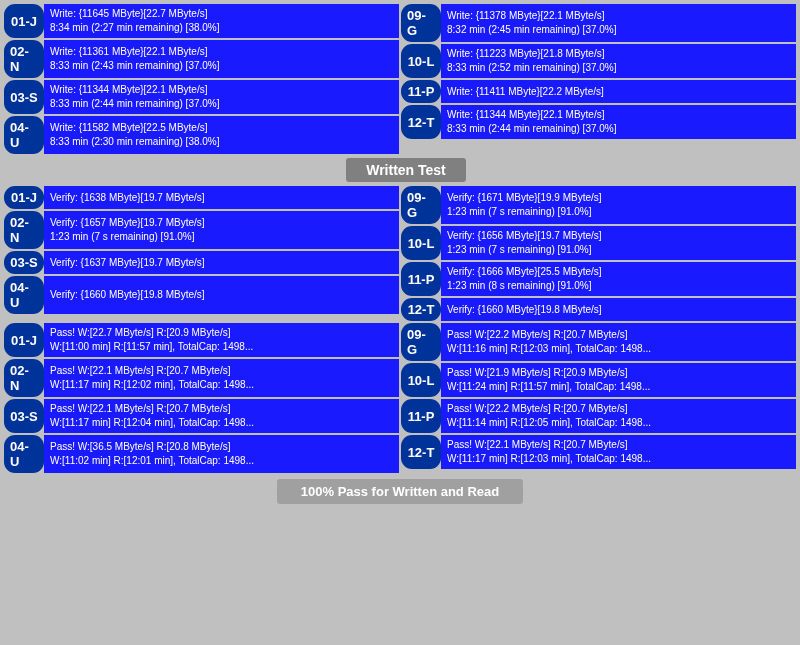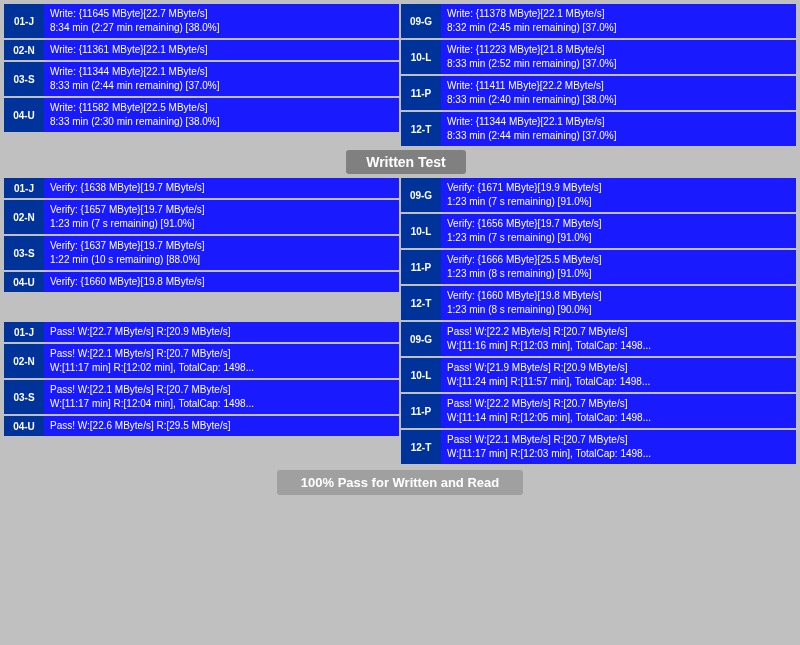--- a/index.html
+++ b/index.html
@@ -22,13 +22,14 @@
       background: #003399;
       color: white;
       font-weight: bold;
-      font-size: 10px;
+      font-size: 13px;
       padding: 4px 6px;
       display: flex;
       align-items: center;
       justify-content: center;
       min-width: 40px;
       width: 40px;
+      border-radius: 11px;
     }
     .row-content {
       background: #1a1aff;

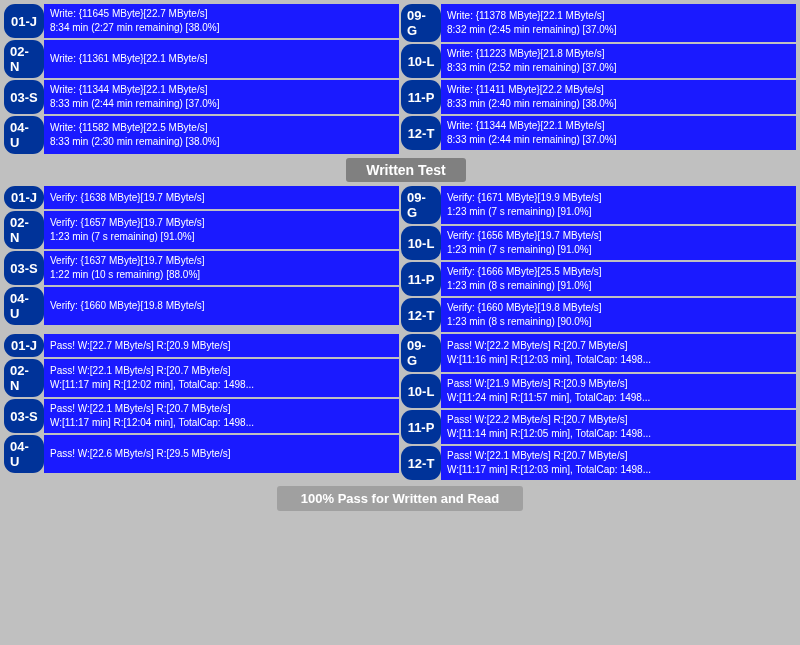--- a/index.html
+++ b/index.html
@@ -104,6 +104,7 @@
           <div class="row-label">02-N</div>
           <div class="row-content">
             <div class="pass-line">Write: {11361 MByte}[22.1 MByte/s]</div>
+            <div class="pass-line">8:33 min (2:43 min remaining)  [37.0%]</div>
           </div>
         </div>
         <div style="height:2px"></div>

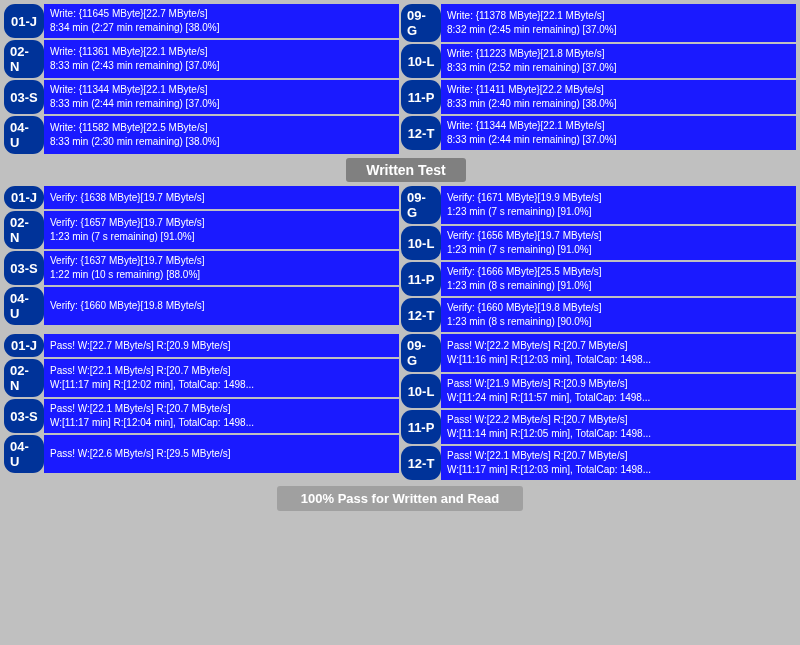--- a/index.html
+++ b/index.html
@@ -146,7 +146,6 @@
           <div class="row-label">11-P</div>
           <div class="row-content">
             <div class="pass-line">Write: {11411 MByte}[22.2 MByte/s]</div>
-            <div class="pass-line">8:33 min (2:40 min remaining)  [38.0%]</div>
           </div>
         </div>
         <div style="height:2px"></div>

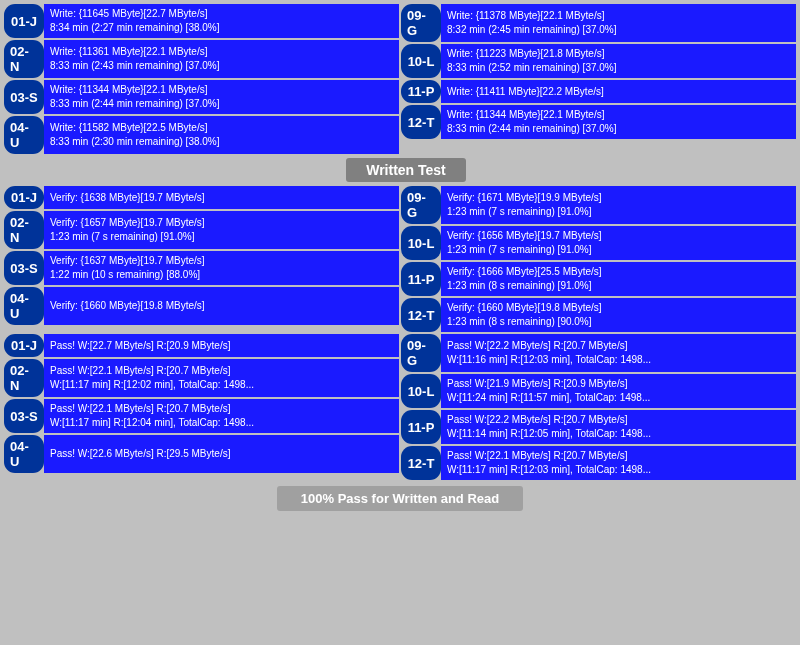--- a/index.html
+++ b/index.html
@@ -187,7 +187,6 @@
           <div class="row-label">03-S</div>
           <div class="row-content">
             <div class="pass-line">Verify: {1637 MByte}[19.7 MByte/s]</div>
-            <div class="pass-line">1:22 min (10 s remaining)   [88.0%]</div>
           </div>
         </div>
         <div style="height:2px"></div>

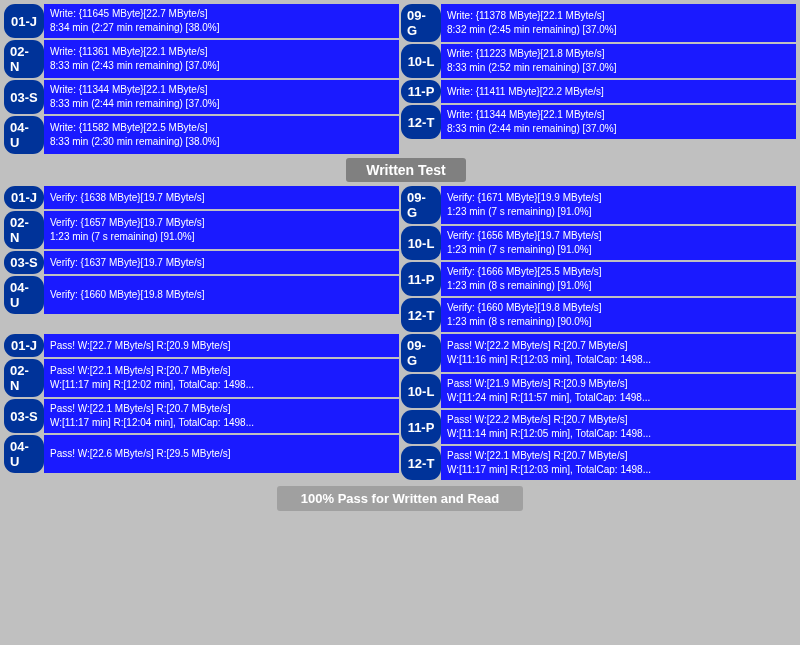--- a/index.html
+++ b/index.html
@@ -227,7 +227,6 @@
           <div class="row-label">12-T</div>
           <div class="row-content">
             <div class="pass-line">Verify: {1660 MByte}[19.8 MByte/s]</div>
-            <div class="pass-line">1:23 min (8 s remaining)   [90.0%]</div>
           </div>
         </div>
       </div>

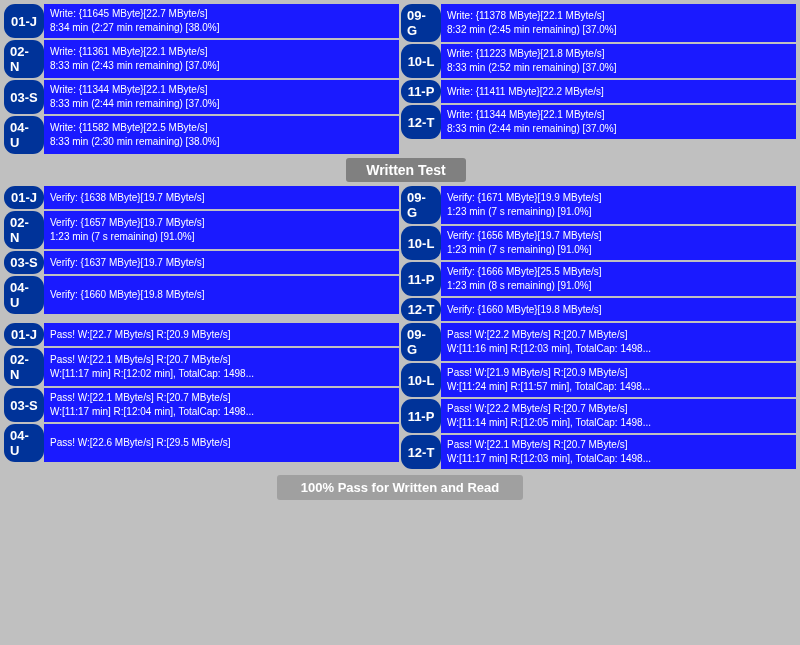--- a/index.html
+++ b/index.html
@@ -242,6 +242,7 @@
           <div class="row-label">01-J</div>
           <div class="row-content">
             <div class="pass-line">Pass! W:[22.7 MByte/s] R:[20.9 MByte/s]</div>
+            <div class="pass-line"> W:[11:00 min] R:[11:57 min], TotalCap: 1498...</div>
           </div>
         </div>
         <div style="height:2px"></div>

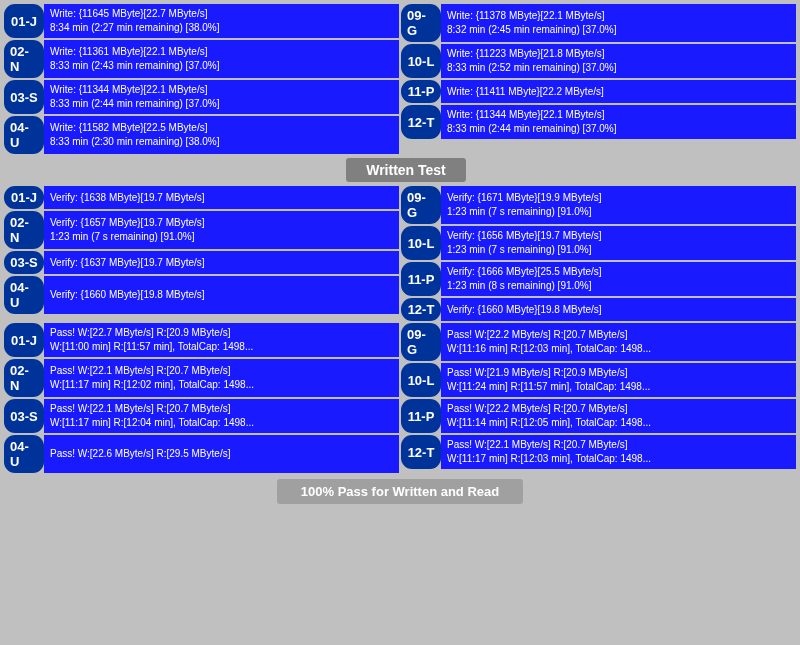--- a/index.html
+++ b/index.html
@@ -265,7 +265,7 @@
         <div class="row-pair">
           <div class="row-label">04-U</div>
           <div class="row-content">
-            <div class="pass-line">Pass! W:[22.6 MByte/s] R:[29.5 MByte/s]</div>
+            <div class="pass-line">Pass! W:[36.5 MByte/s] R:[20.8 MByte/s]</div>
           </div>
         </div>
       </div>

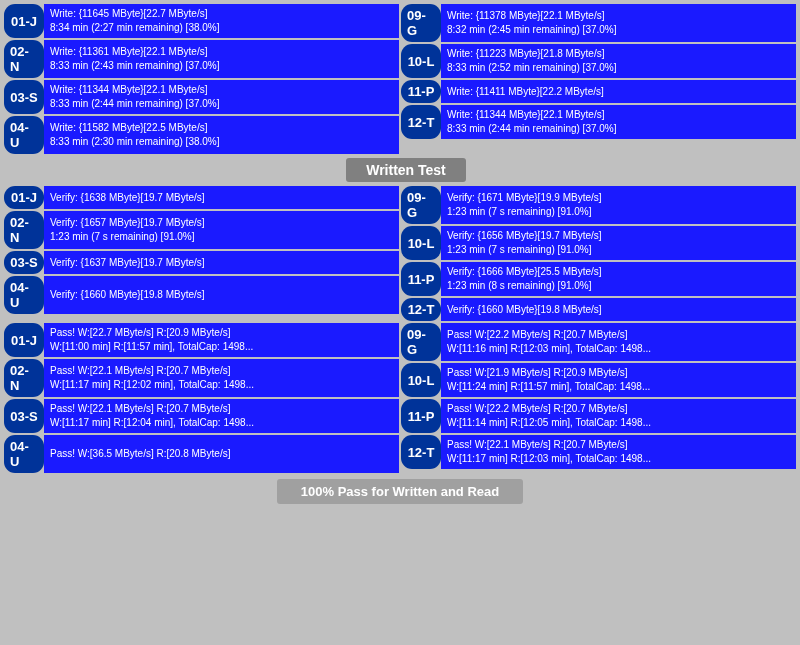--- a/index.html
+++ b/index.html
@@ -266,6 +266,7 @@
           <div class="row-label">04-U</div>
           <div class="row-content">
             <div class="pass-line">Pass! W:[36.5 MByte/s] R:[20.8 MByte/s]</div>
+            <div class="pass-line"> W:[11:02 min] R:[12:01 min], TotalCap: 1498...</div>
           </div>
         </div>
       </div>

